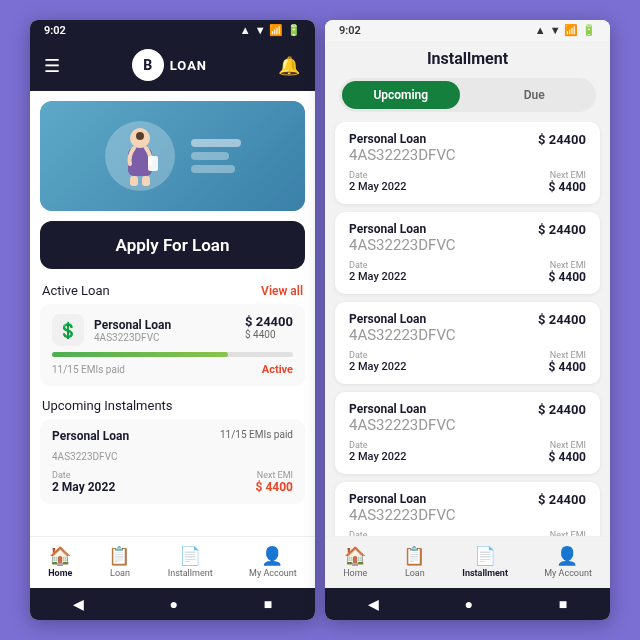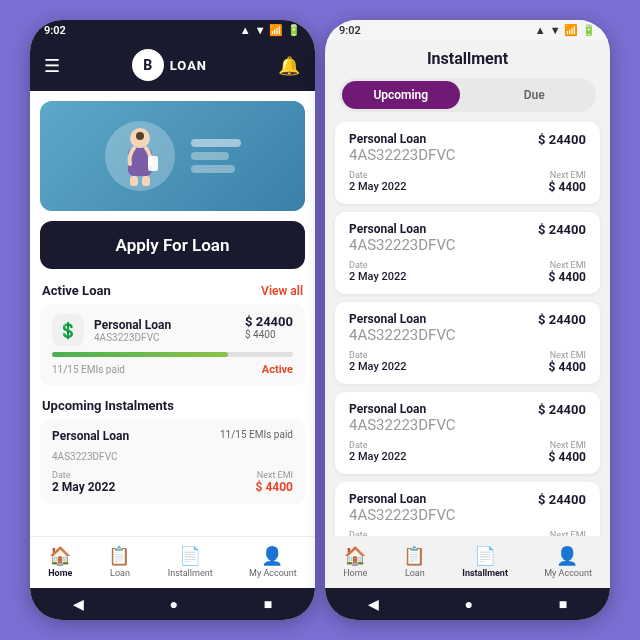--- a/index.html
+++ b/index.html
@@ -22,7 +22,7 @@
       width: 285px;
       height: 600px;
       background: #fff;
-      border-radius: 32px;
+      border-radius: 8px;
       overflow: hidden;
       display: flex;
       flex-direction: column;

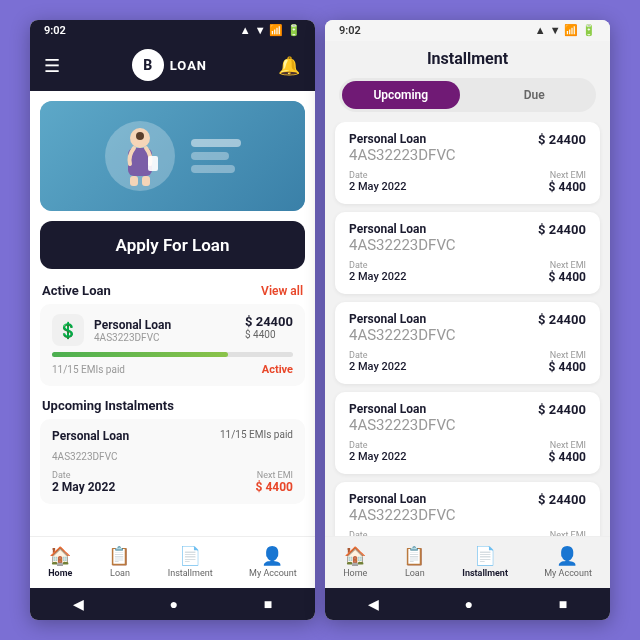--- a/index.html
+++ b/index.html
@@ -242,7 +242,7 @@
       font-weight: 600;
       cursor: pointer;
     }
-    .tab-active { background: #701a75; color: #fff; }
+    .tab-active { background: #15803d; color: #fff; }
     .tab-inactive { color: #666; padding-left: 16px; }
 
     

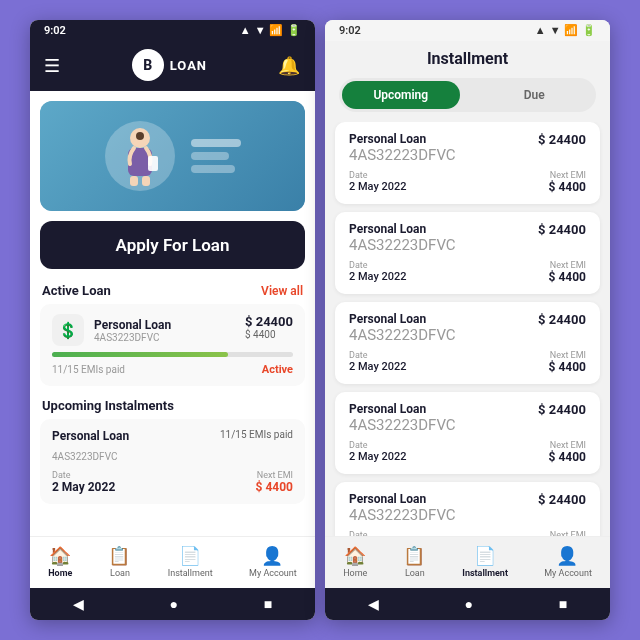--- a/index.html
+++ b/index.html
@@ -97,7 +97,7 @@
       align-items: center;
       padding: 4px 12px 6px;
     }
-    .section-title { font-size: 13px; font-weight: 700; color: #1a1a2e; }
+    .section-title { font-size: 13px; font-weight: 400; color: #1a1a2e; }
     .view-all { font-size: 12px; color: #e8472a; font-weight: 600; }
 
     .loan-card {

